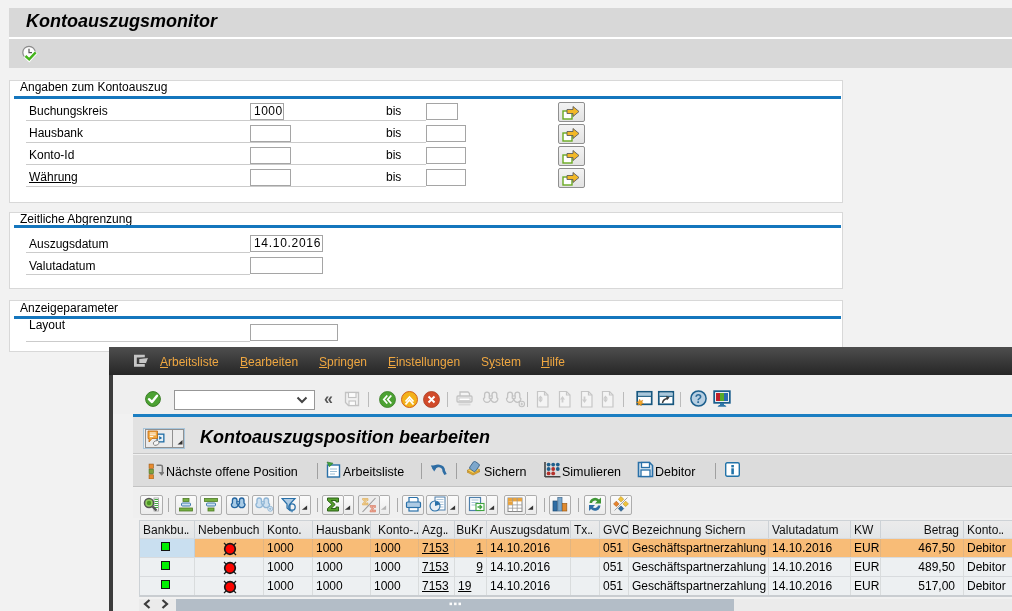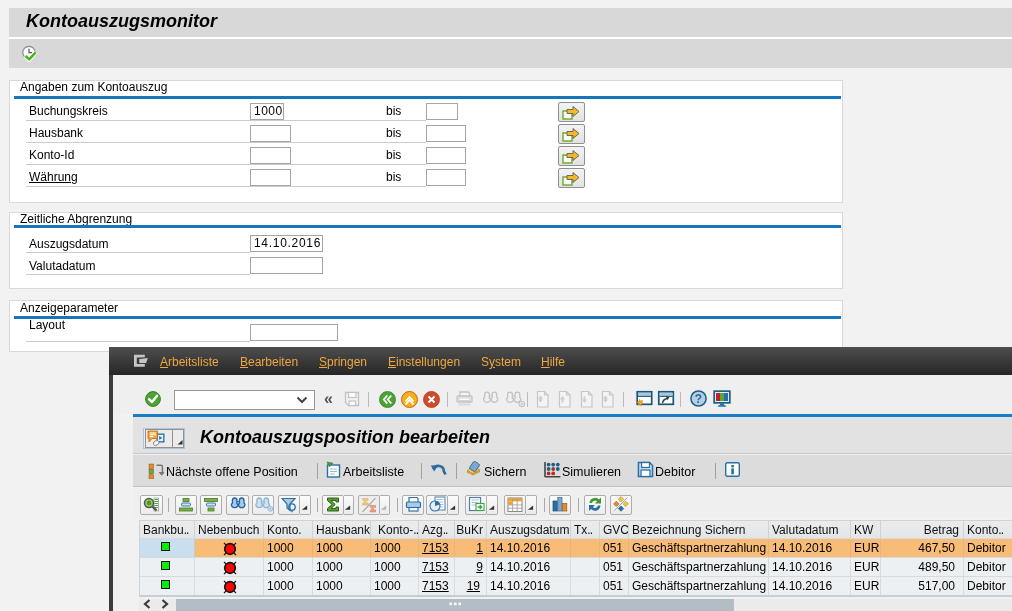--- a/index.html
+++ b/index.html
@@ -486,7 +486,7 @@
 <div class="td r3" style="left:313px;width:58px;">1000</div>
 <div class="td r3" style="left:371px;width:48px;">1000</div>
 <div class="td r3 lnk" style="left:419px;width:36px;">7153</div>
-<div class="td r3 num lnk" style="left:455px;width:32px;padding-right:6px;text-align:right;">19</div>
+<div class="td r3 num lnk" style="left:455px;width:32px;padding-right:15px;text-align:right;">19</div>
 <div class="td r3" style="left:487px;width:84px;">14.10.2016</div>
 <div class="td r3" style="left:571px;width:29px;"></div>
 <div class="td r3" style="left:600px;width:29px;">051</div>

